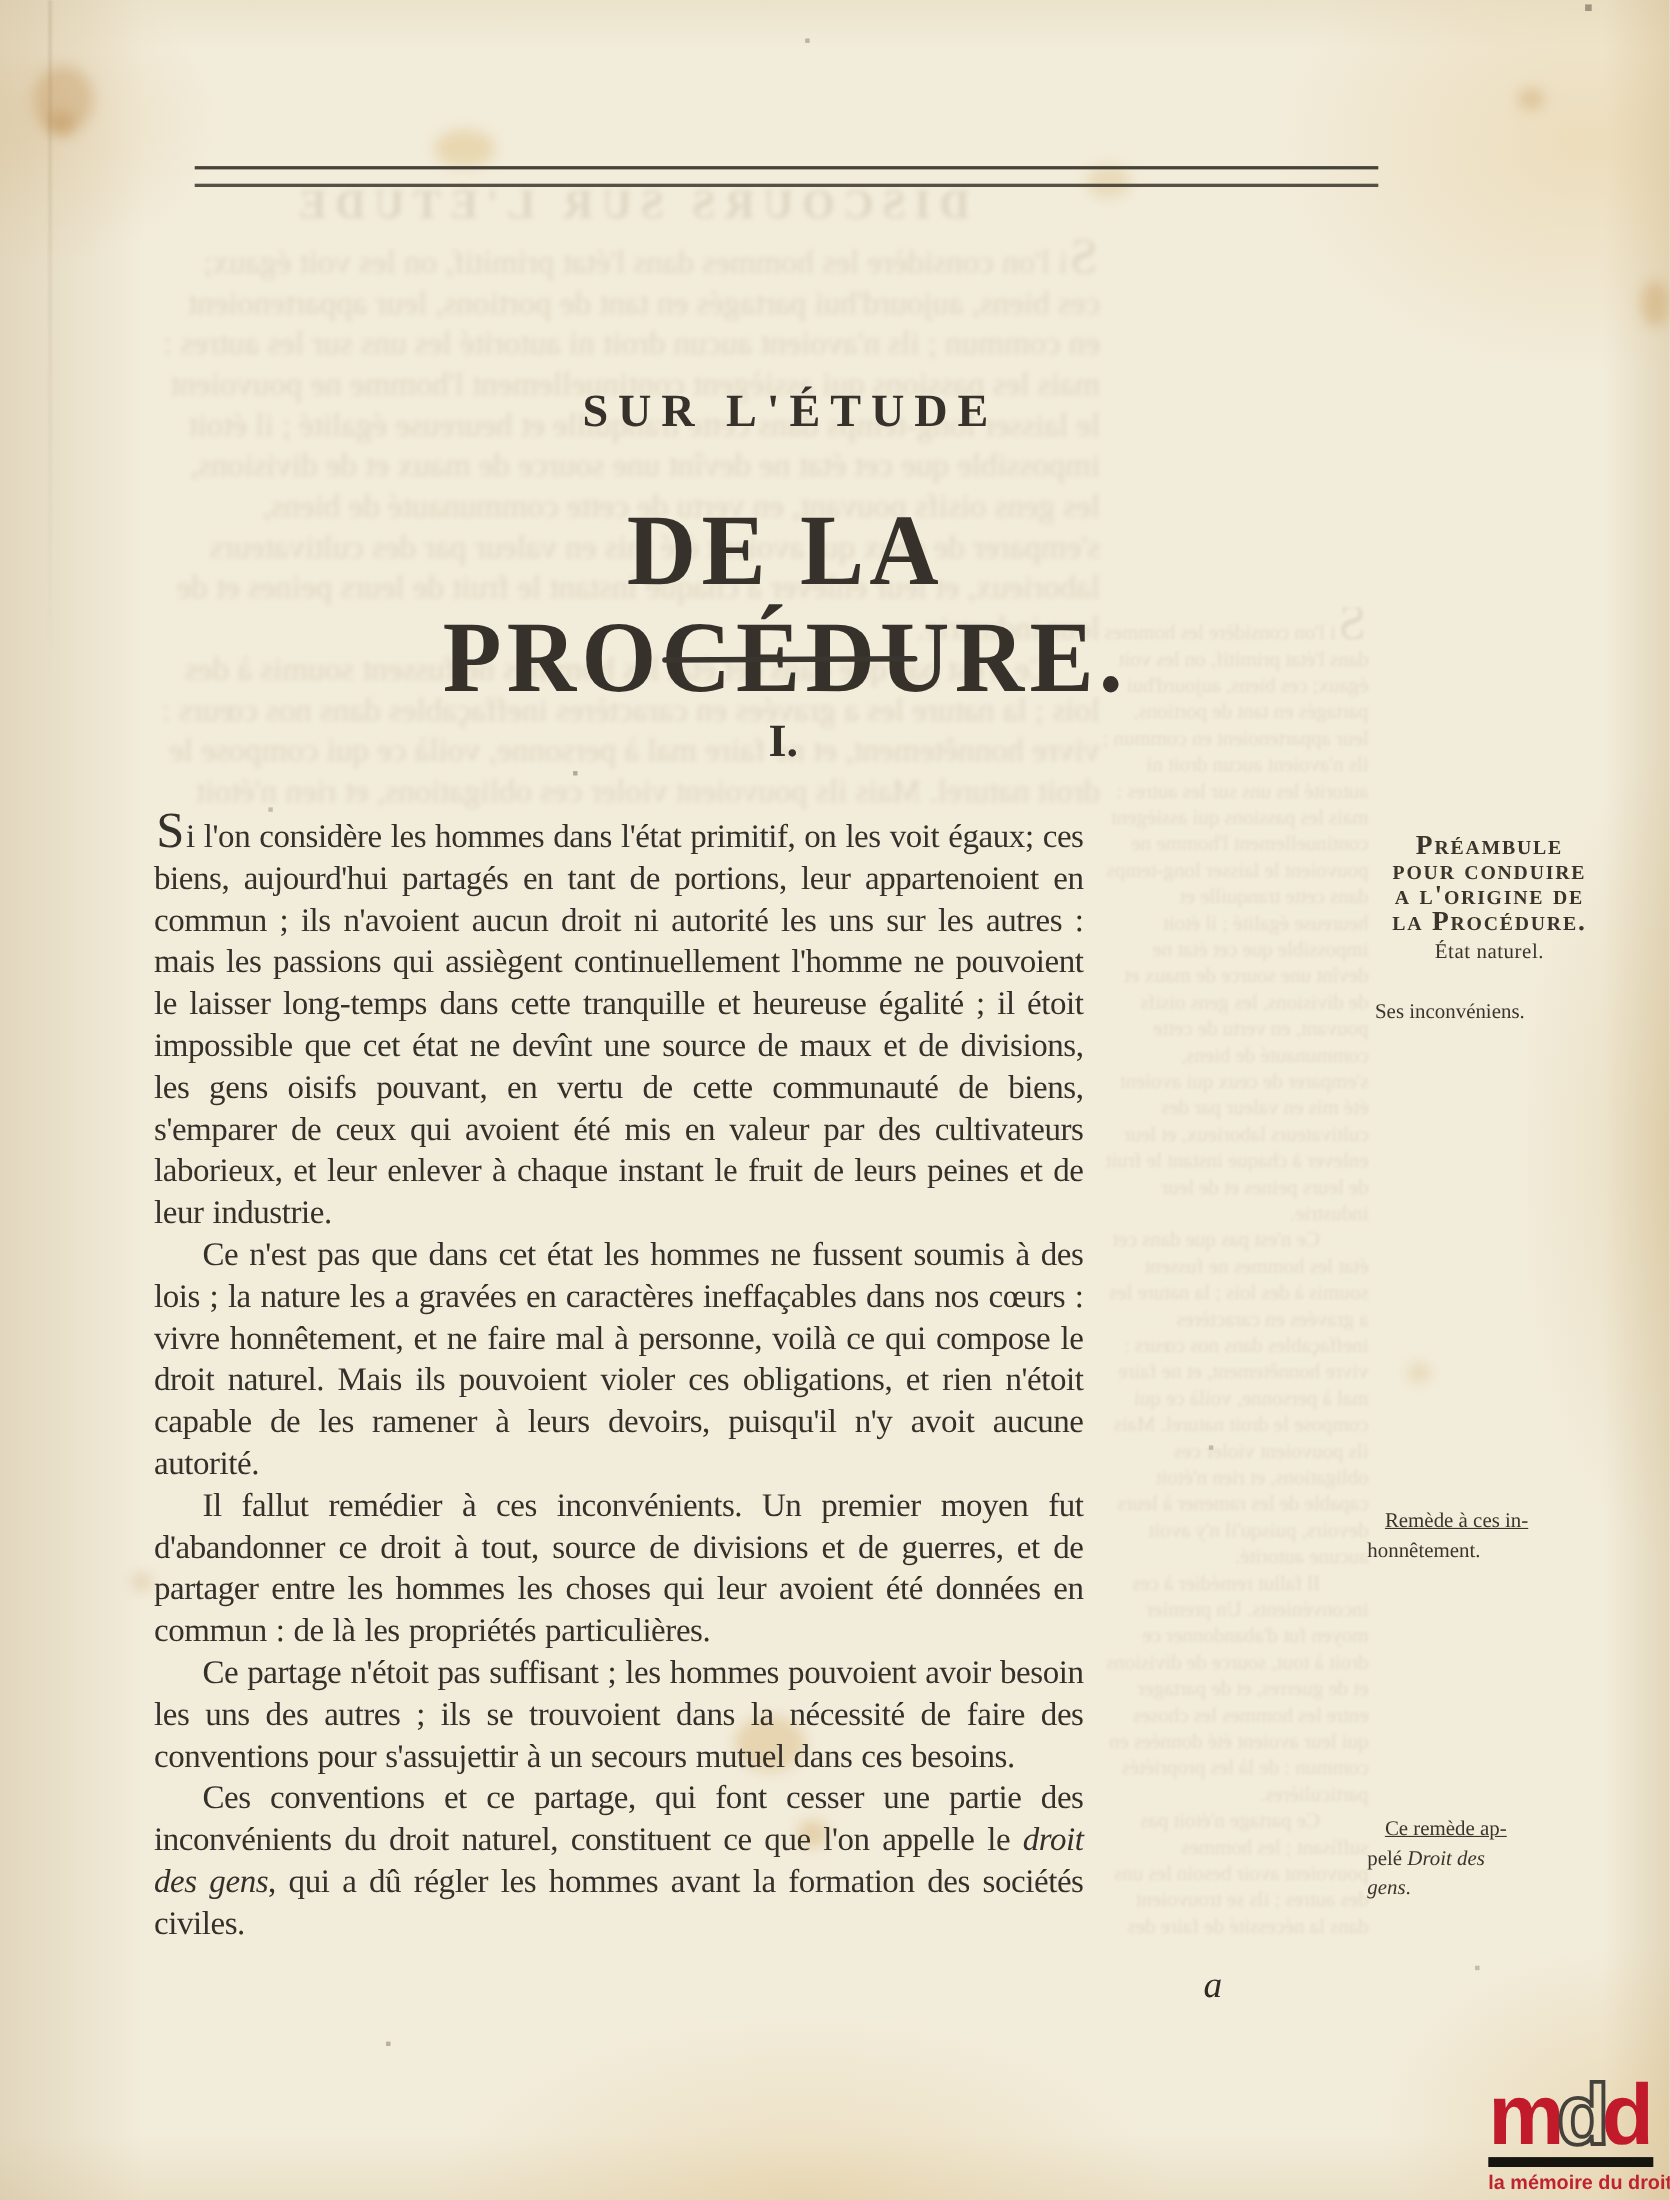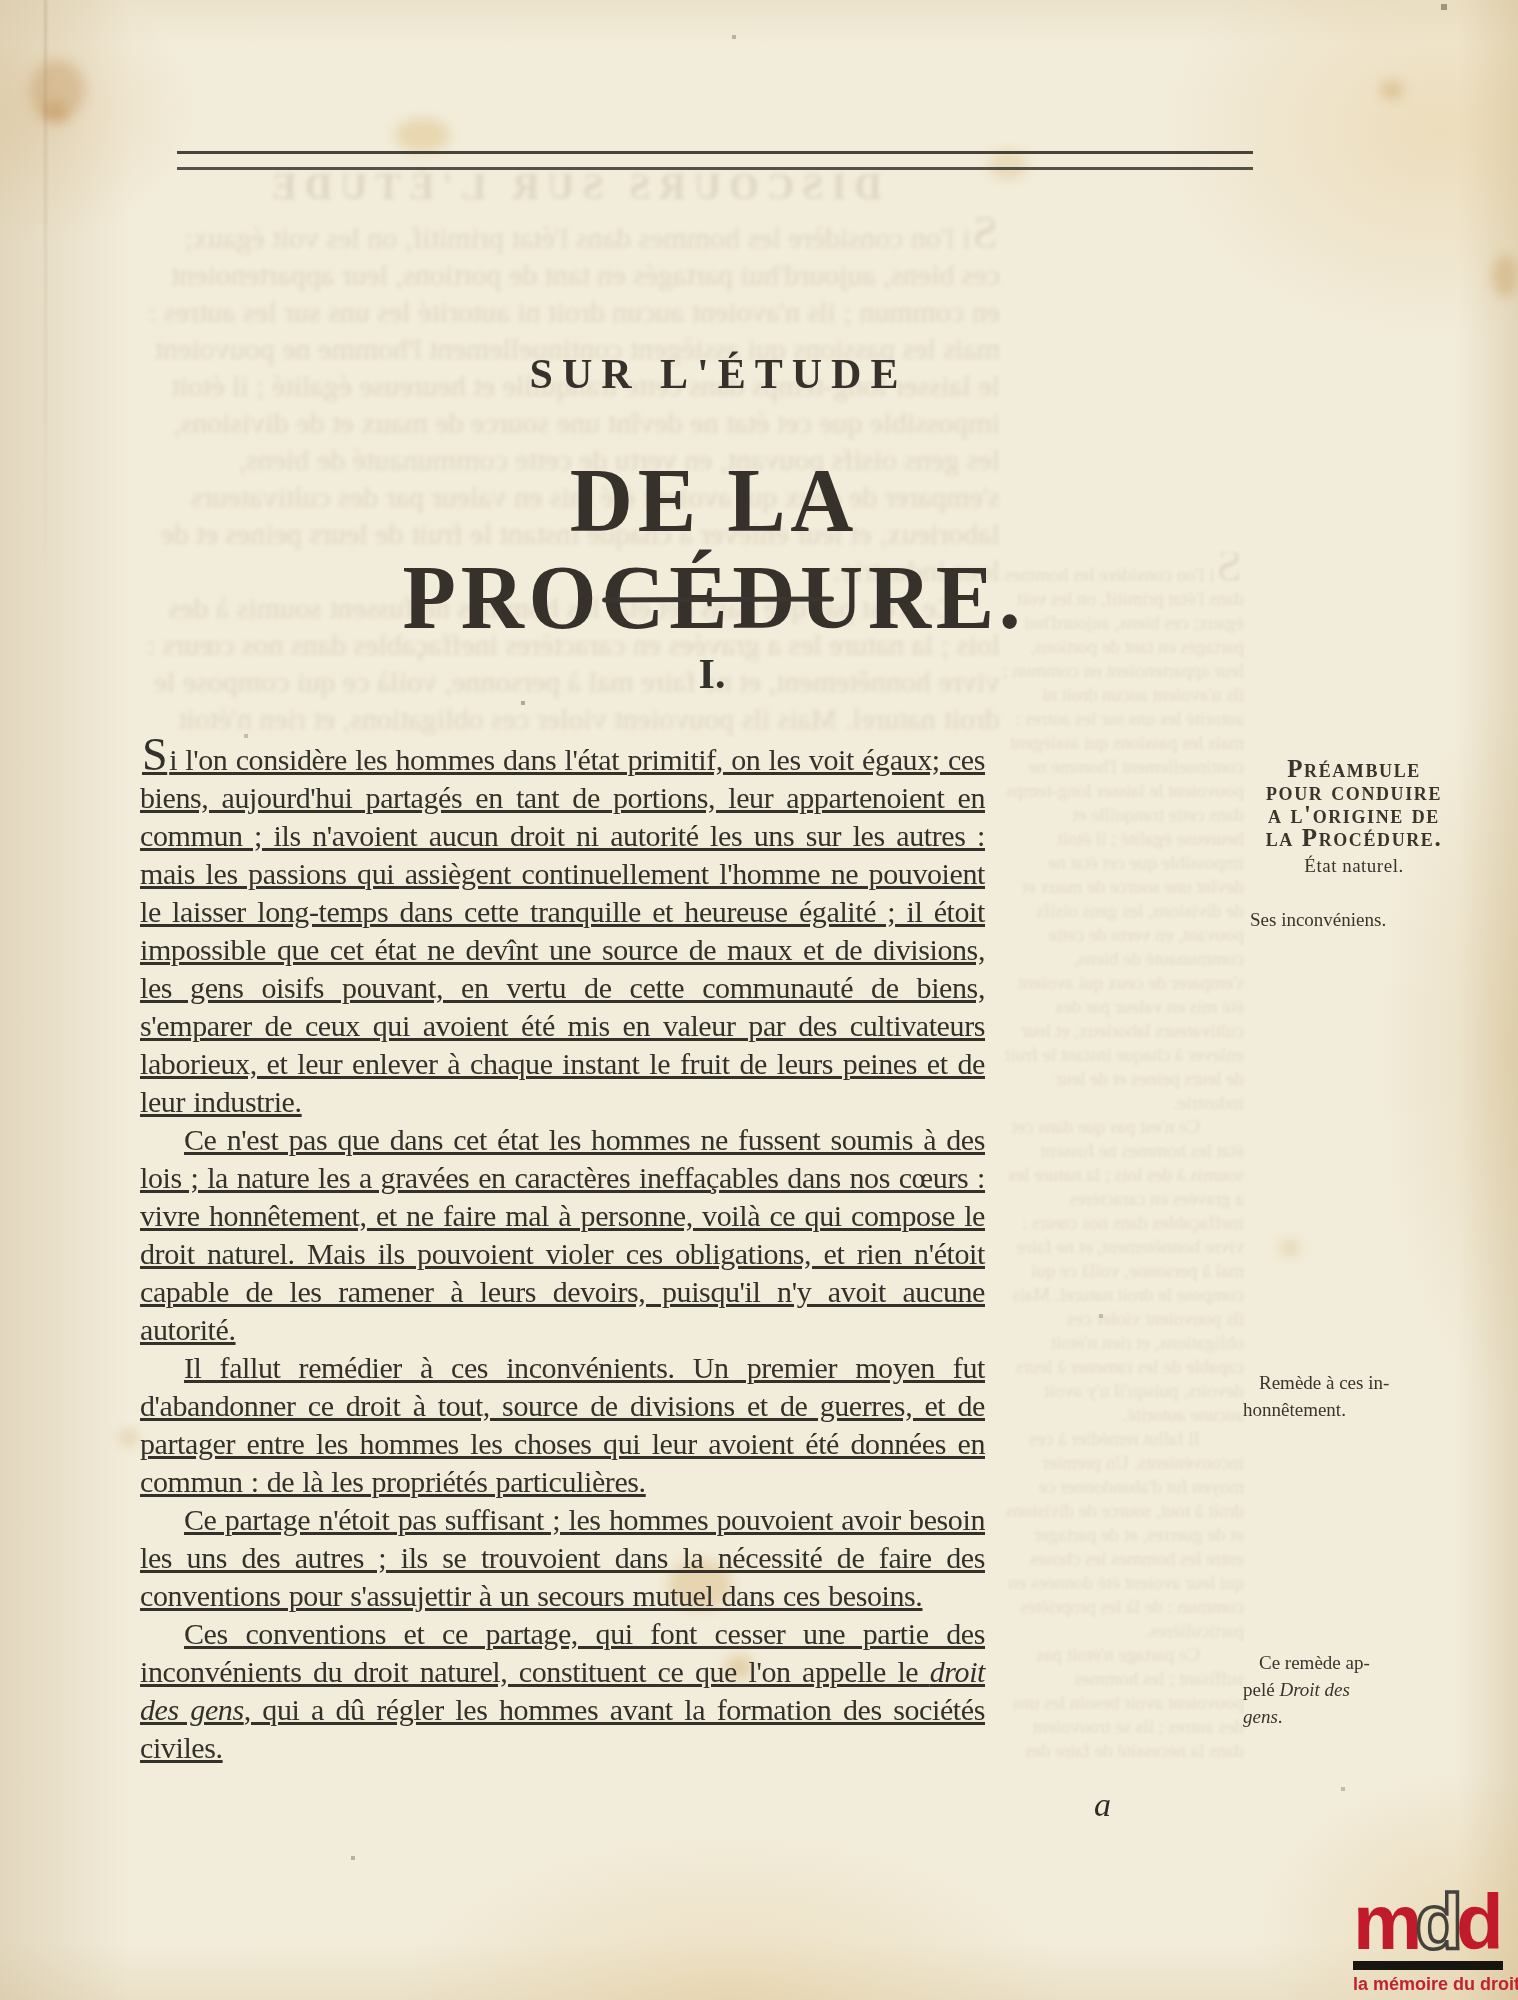--- a/index.html
+++ b/index.html
@@ -66,7 +66,7 @@
 
   #text-col{position:absolute;left:140px;top:741px;width:845px;z-index:2;
     font-size:30px;line-height:38px;letter-spacing:-0.4px;word-spacing:1px;
-    color:#34302a;text-align:justify;text-decoration:underline;}
+    color:#34302a;text-align:justify;}
   .para{margin:0;text-indent:44px;}
   .para.first{text-indent:2px;}
   .para.first::first-letter{font-size:46px;line-height:28px;padding-right:2px;}

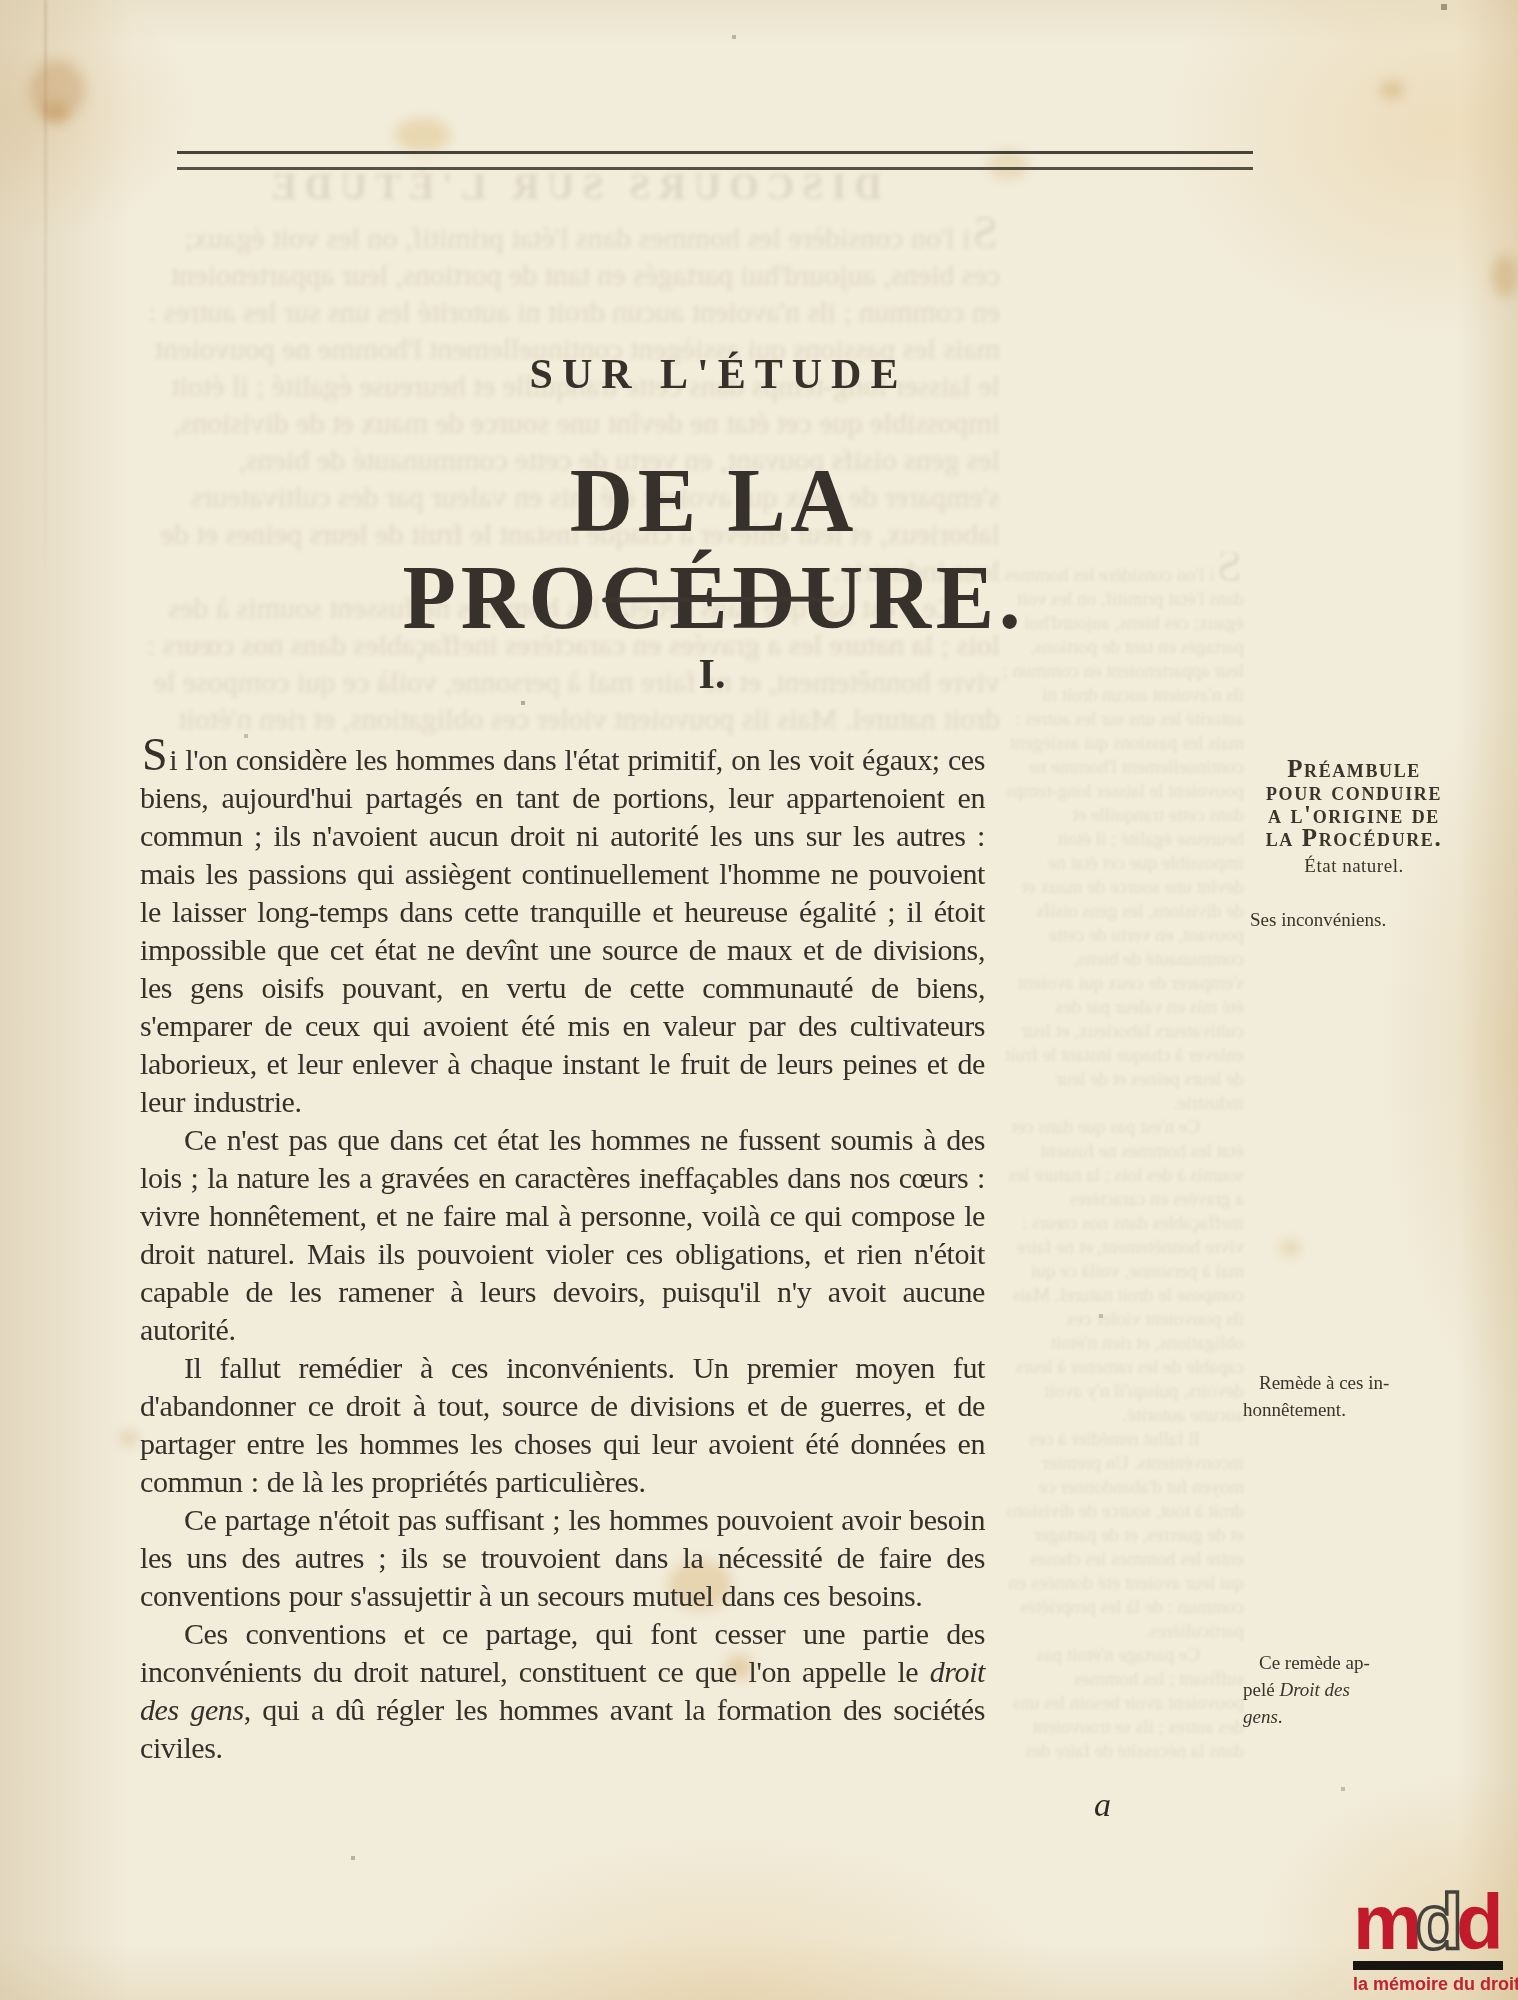--- a/index.html
+++ b/index.html
@@ -79,7 +79,7 @@
   .mn2{left:1250px;top:907px;width:235px;font-size:19px;line-height:26px;}
   .mn3{left:1243px;top:1369px;width:235px;font-size:19px;line-height:27px;}
   .mn4{left:1243px;top:1649px;width:235px;font-size:19px;line-height:27px;}
-  .mn-line.ind{text-indent:16px;}
+  .mn-line.ind{text-indent:16px;text-decoration:underline;}
 
   .sig{position:absolute;left:1094px;top:1786px;z-index:2;
     font-size:34px;font-style:italic;color:#2f2b25;}

